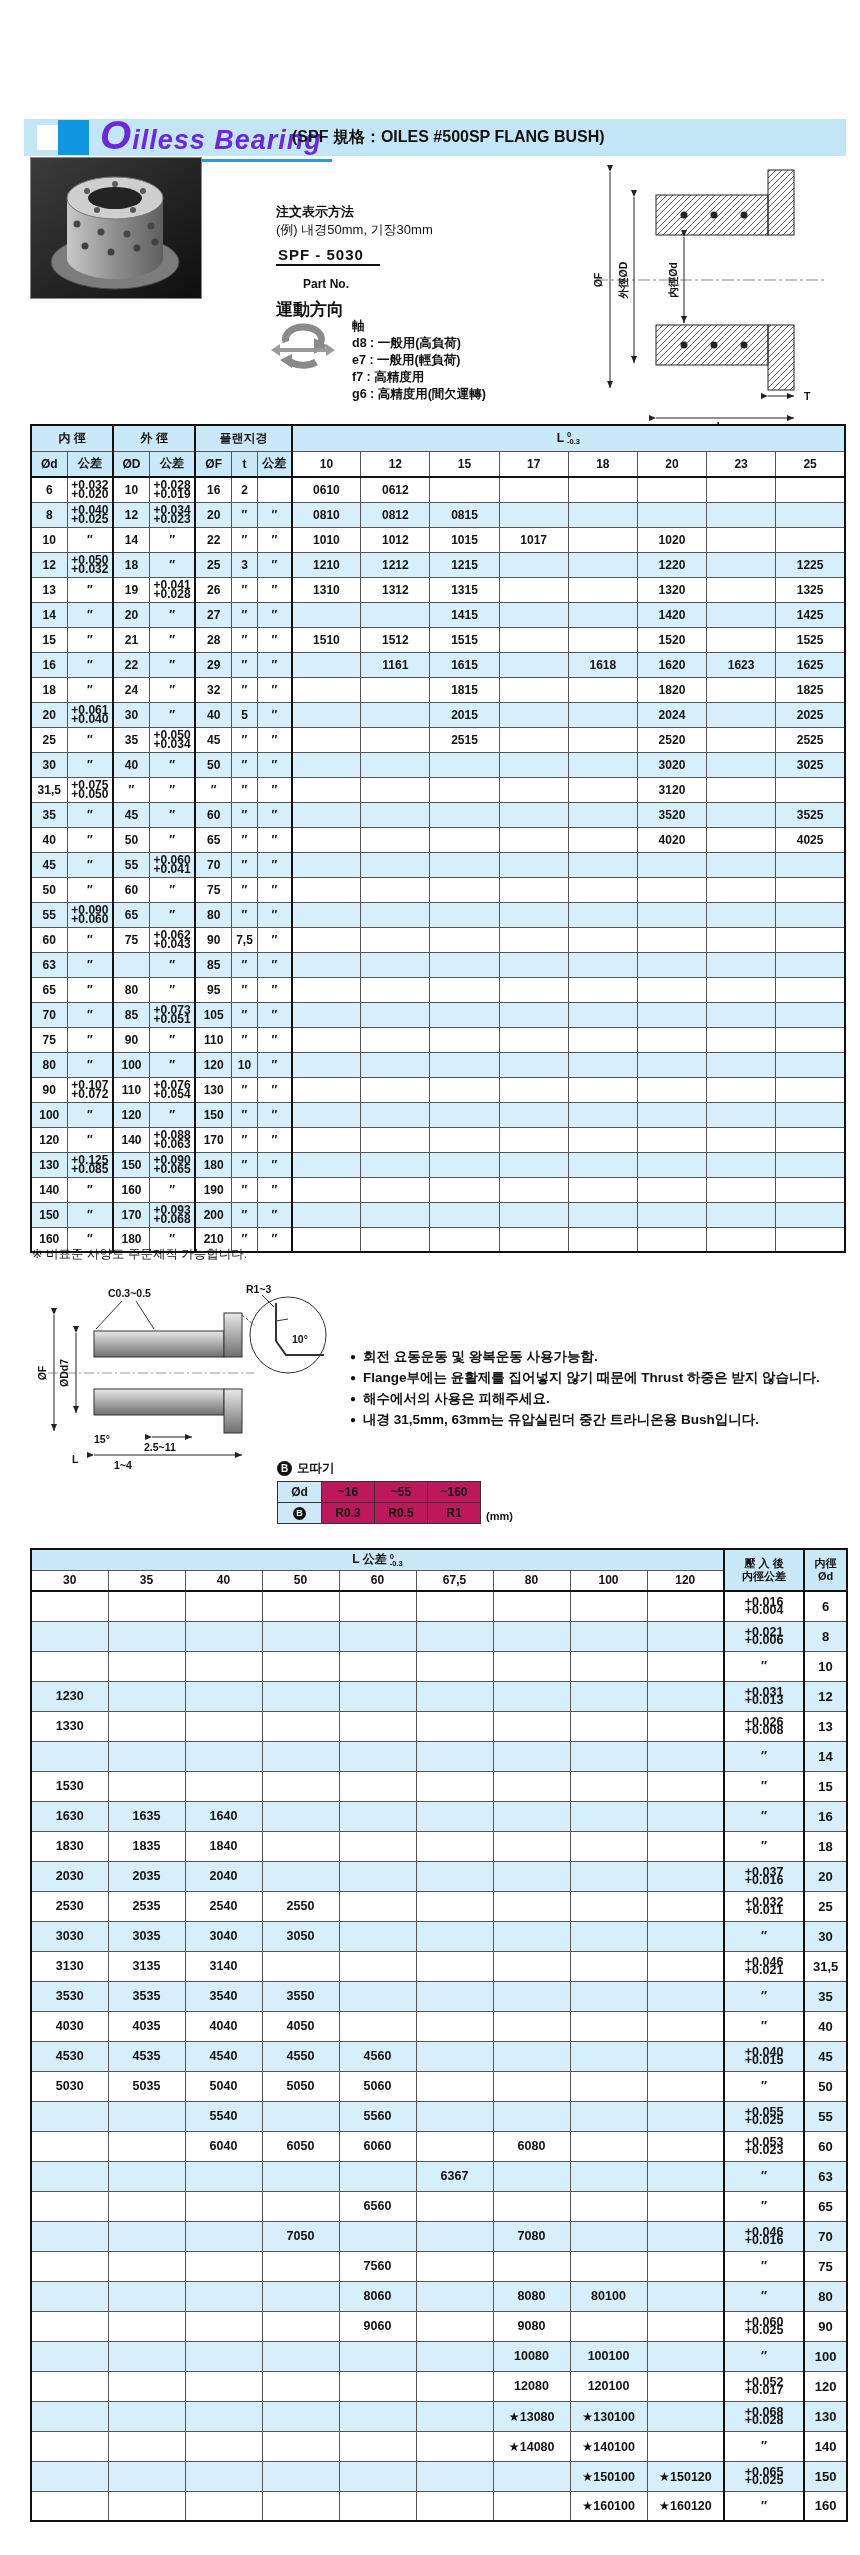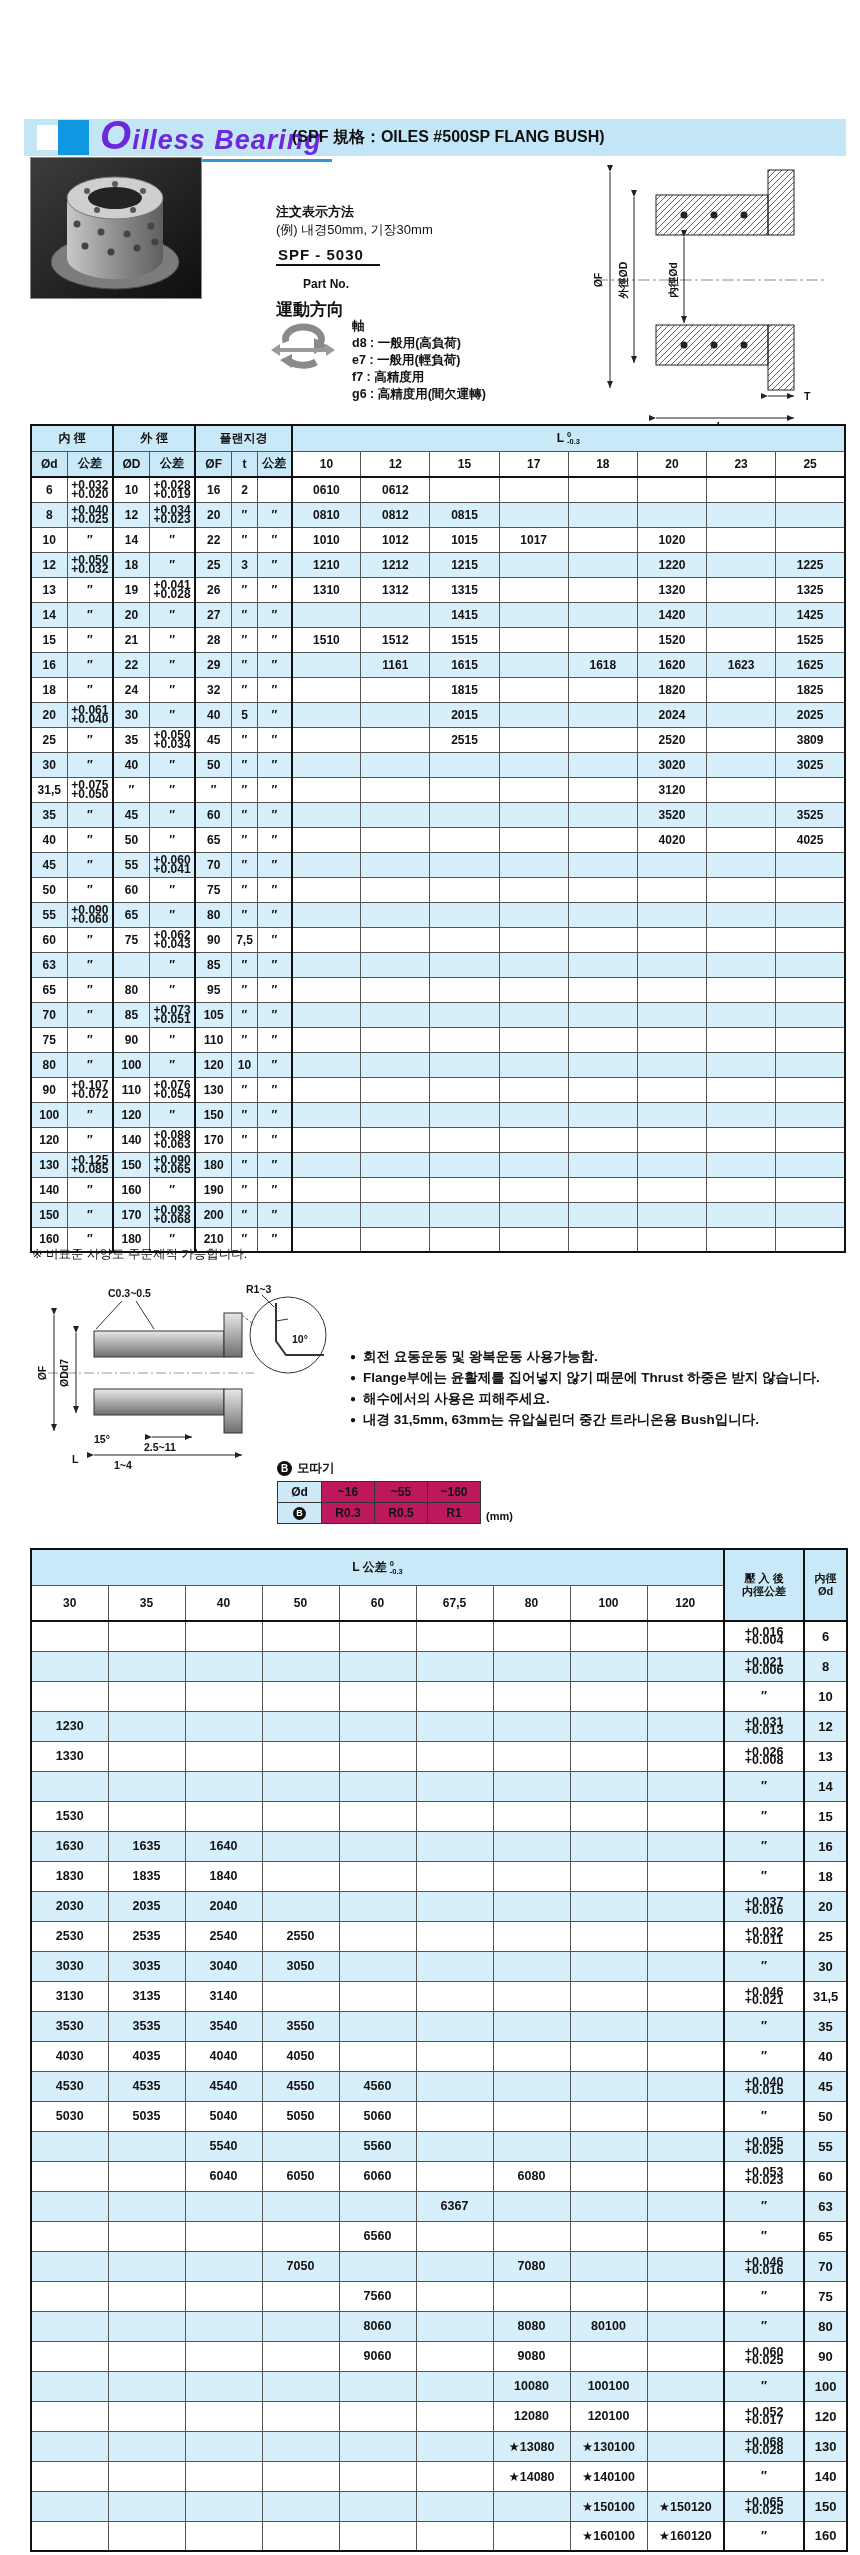--- a/index.html
+++ b/index.html
@@ -436,7 +436,7 @@
           <td></td>
           <td>2520</td>
           <td></td>
-          <td>3809</td>
+          <td>2525</td>
         </tr>
         <tr class="alt">
           <td>30</td>

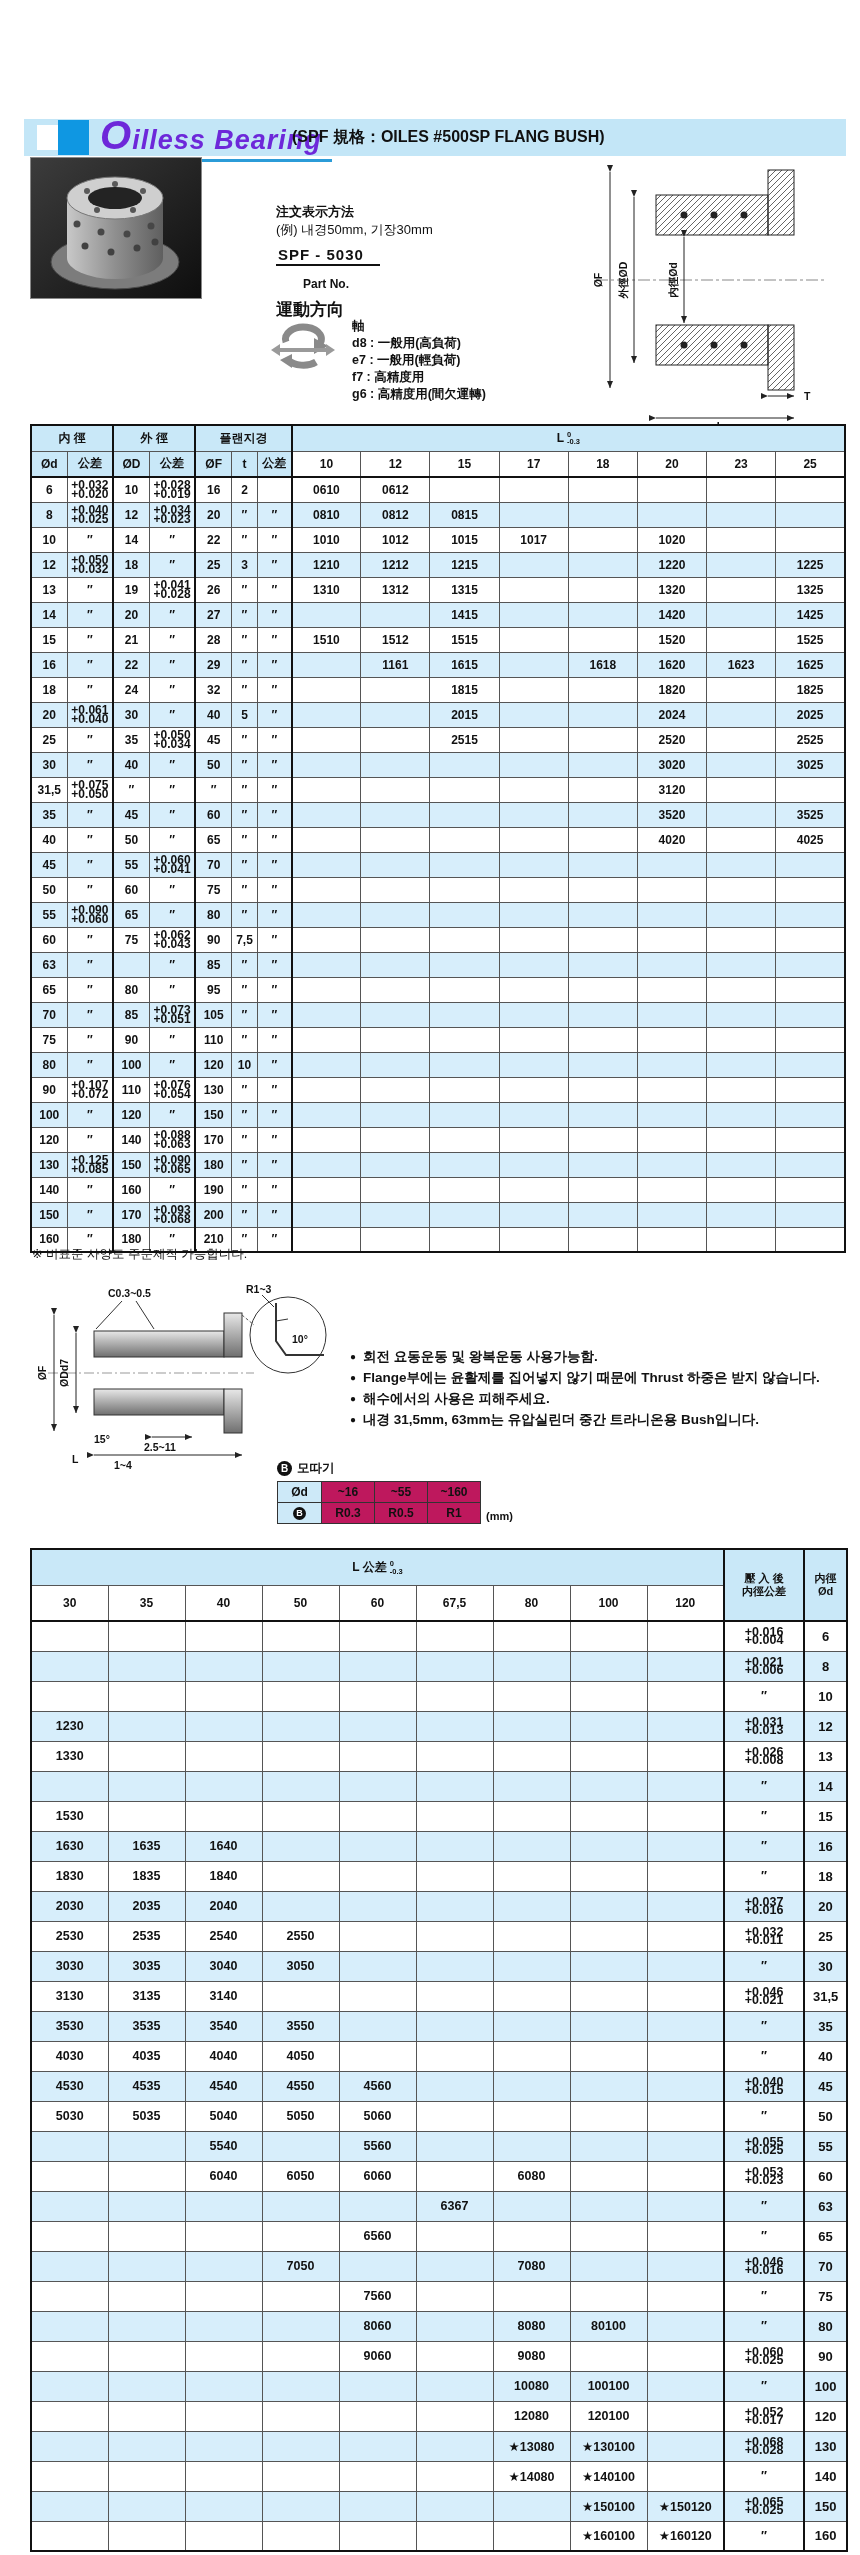--- a/index.html
+++ b/index.html
@@ -68,7 +68,7 @@
 #table1 tbody tr{height:25px}
 #table1 td{font-size:12px}
 #table2{left:30px;top:1548px}
-#table2 thead tr{height:36px}
+#table2 thead tr{height:21px}
 #table2 tbody tr{height:30px}
 #table2 td{font-size:12.5px}
 #table2 .h2 th{background:#fff}

